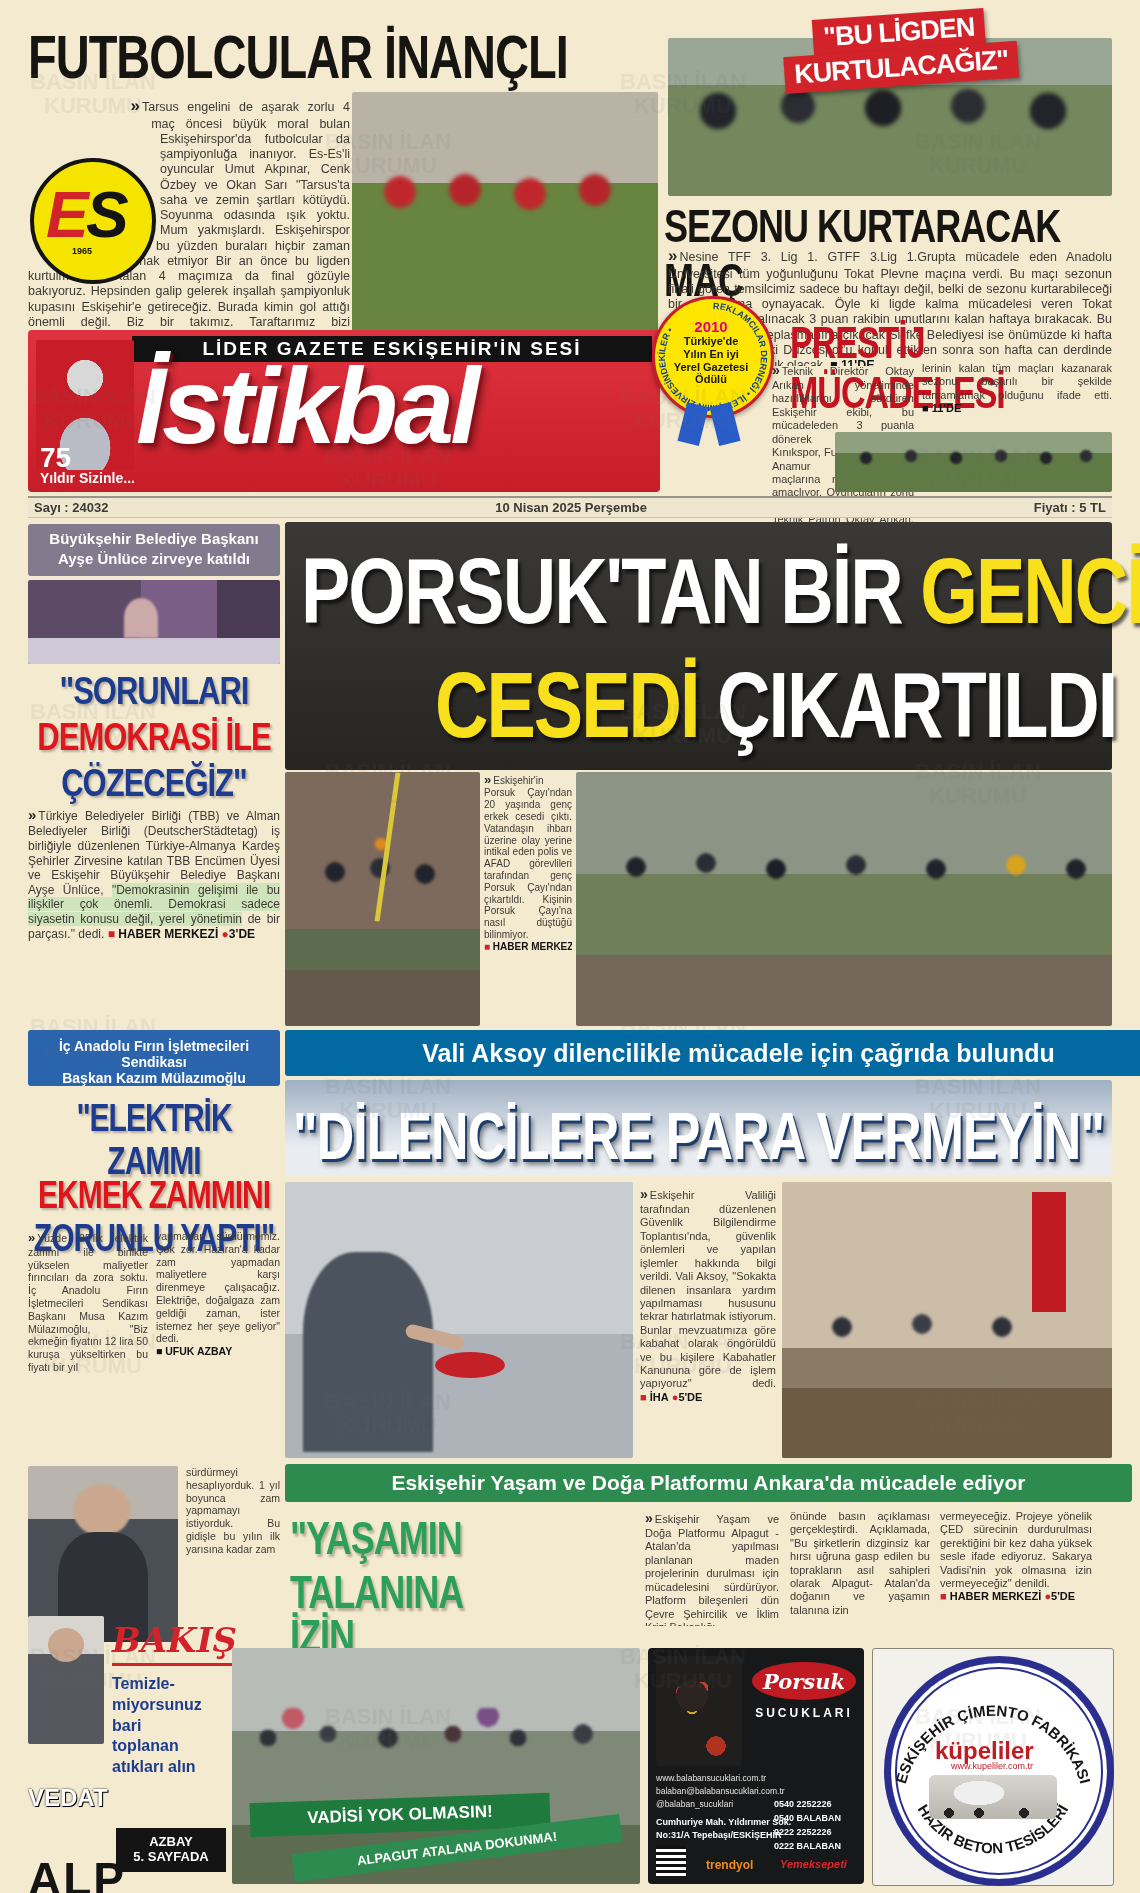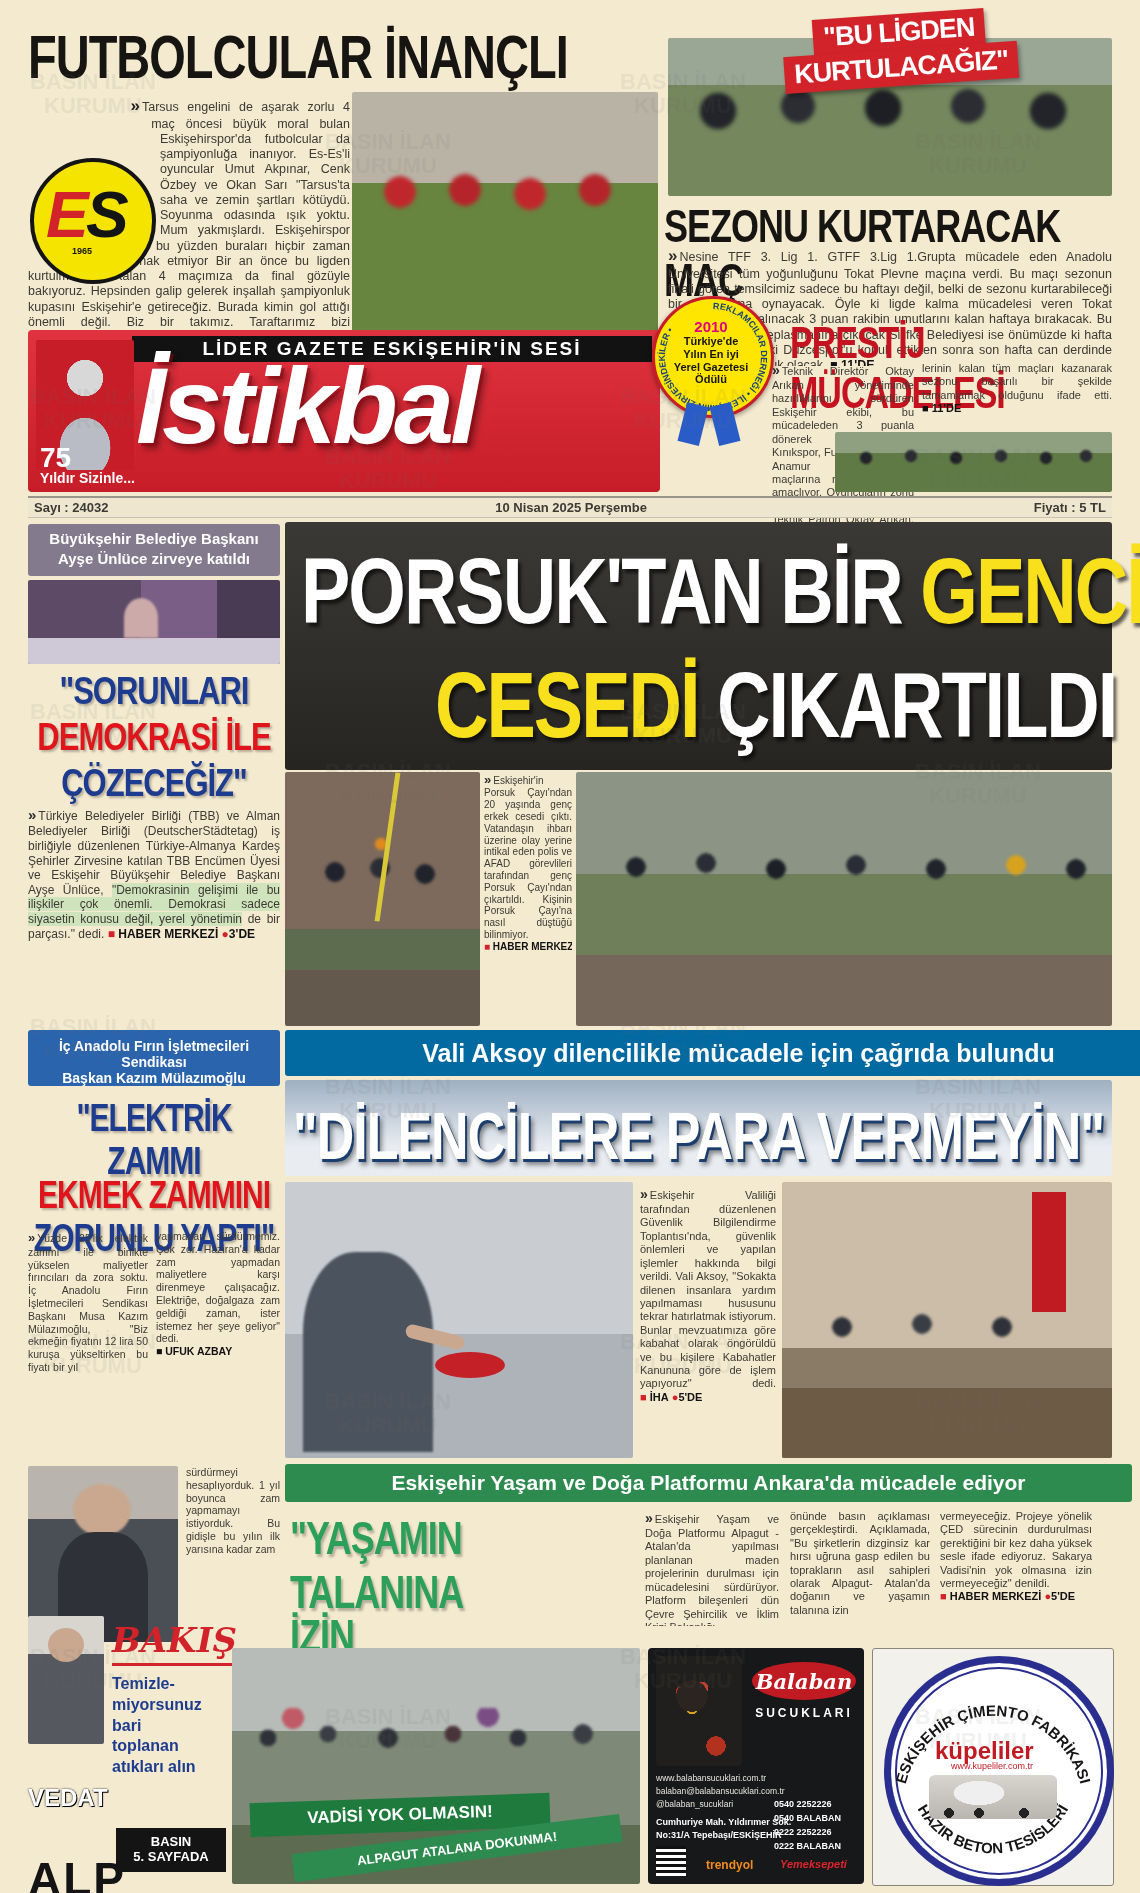--- a/index.html
+++ b/index.html
@@ -312,7 +312,7 @@
       radial-gradient(circle 9px at 46px 32px,#c2402a 70%,transparent 71%),
       radial-gradient(circle 9px at 36px 52px,#d8a31e 70%,transparent 71%),
       radial-gradient(circle 16px at 60px 90px,#b3321f 60%,transparent 61%),#211f1d;border-radius:4px;"></div>
-    <div class="abs" style="left:104px;top:14px;width:104px;height:38px;background:#c01a22;border-radius:50%;display:flex;align-items:center;justify-content:center;font-family:'DejaVu Serif',serif;font-style:italic;font-weight:bold;font-size:21px;">Balaban</div>
+    <div class="abs" style="left:104px;top:14px;width:104px;height:38px;background:#c01a22;border-radius:50%;display:flex;align-items:center;justify-content:center;font-family:'DejaVu Serif',serif;font-style:italic;font-weight:bold;font-size:21px;">Porsuk</div>
     <div class="abs" style="left:104px;top:58px;width:104px;text-align:center;font-weight:bold;letter-spacing:3px;font-size:12px;">SUCUKLARI</div>
     <div class="abs" style="left:8px;top:124px;font-size:8.5px;line-height:1.5;color:#e8e6e0;">
       <div>www.balabansucuklari.com.tr</div>

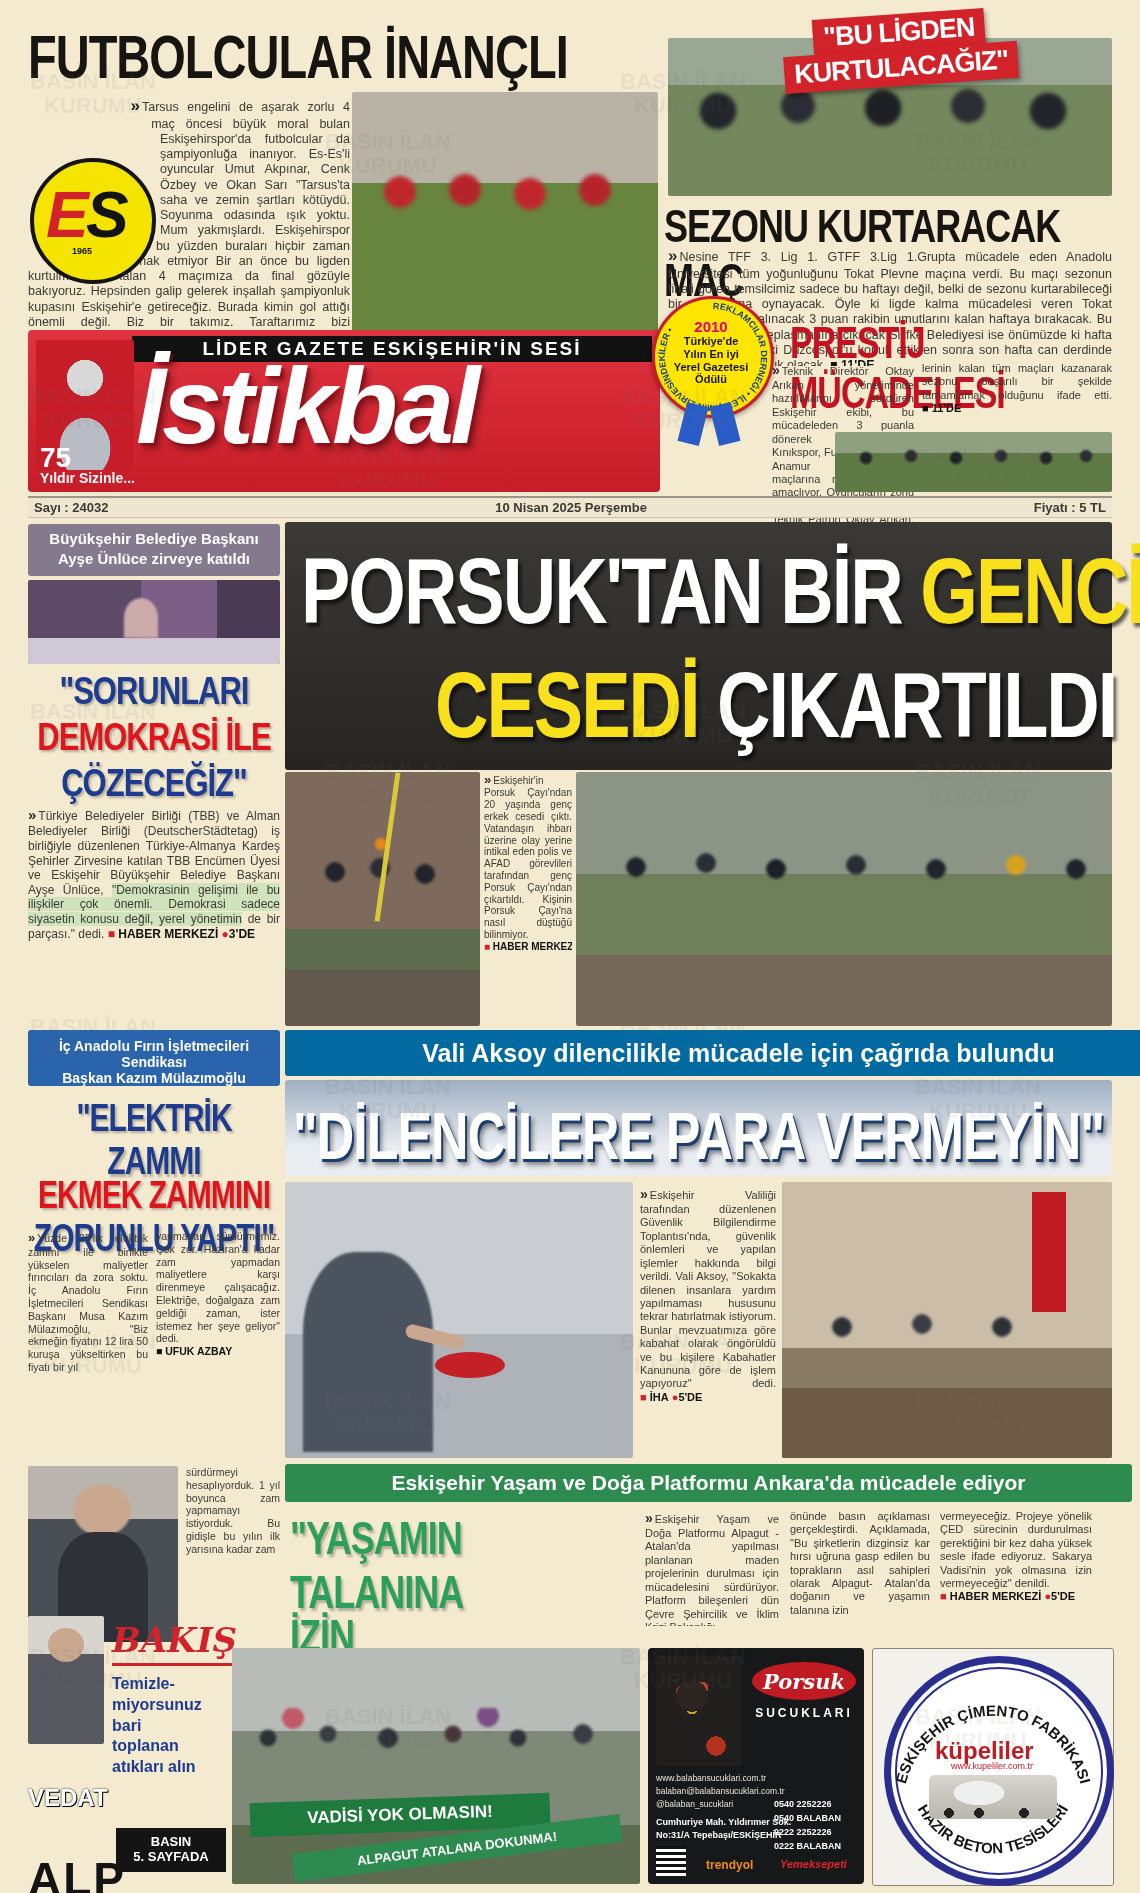--- a/index.html
+++ b/index.html
@@ -285,7 +285,7 @@
     <div class="abs" style="left:0;top:172px;font-weight:bold;font-size:24px;color:#fff;text-shadow:0 0 2px #000,1px 1px 0 #000;">VEDAT</div>
     <div class="abs" style="left:0;top:196px;font-weight:bold;font-size:46px;color:#141414;letter-spacing:2px;margin-top:44px;">ALP</div>
     <div class="abs chip" style="left:88px;top:216px;width:110px;height:44px;font-size:13px;padding-top:6px;box-sizing:border-box;">
-      <div>BASIN</div>
+      <div>AZBAY</div>
         <div>5. SAYFADA</div>
     </div>
   </div>

